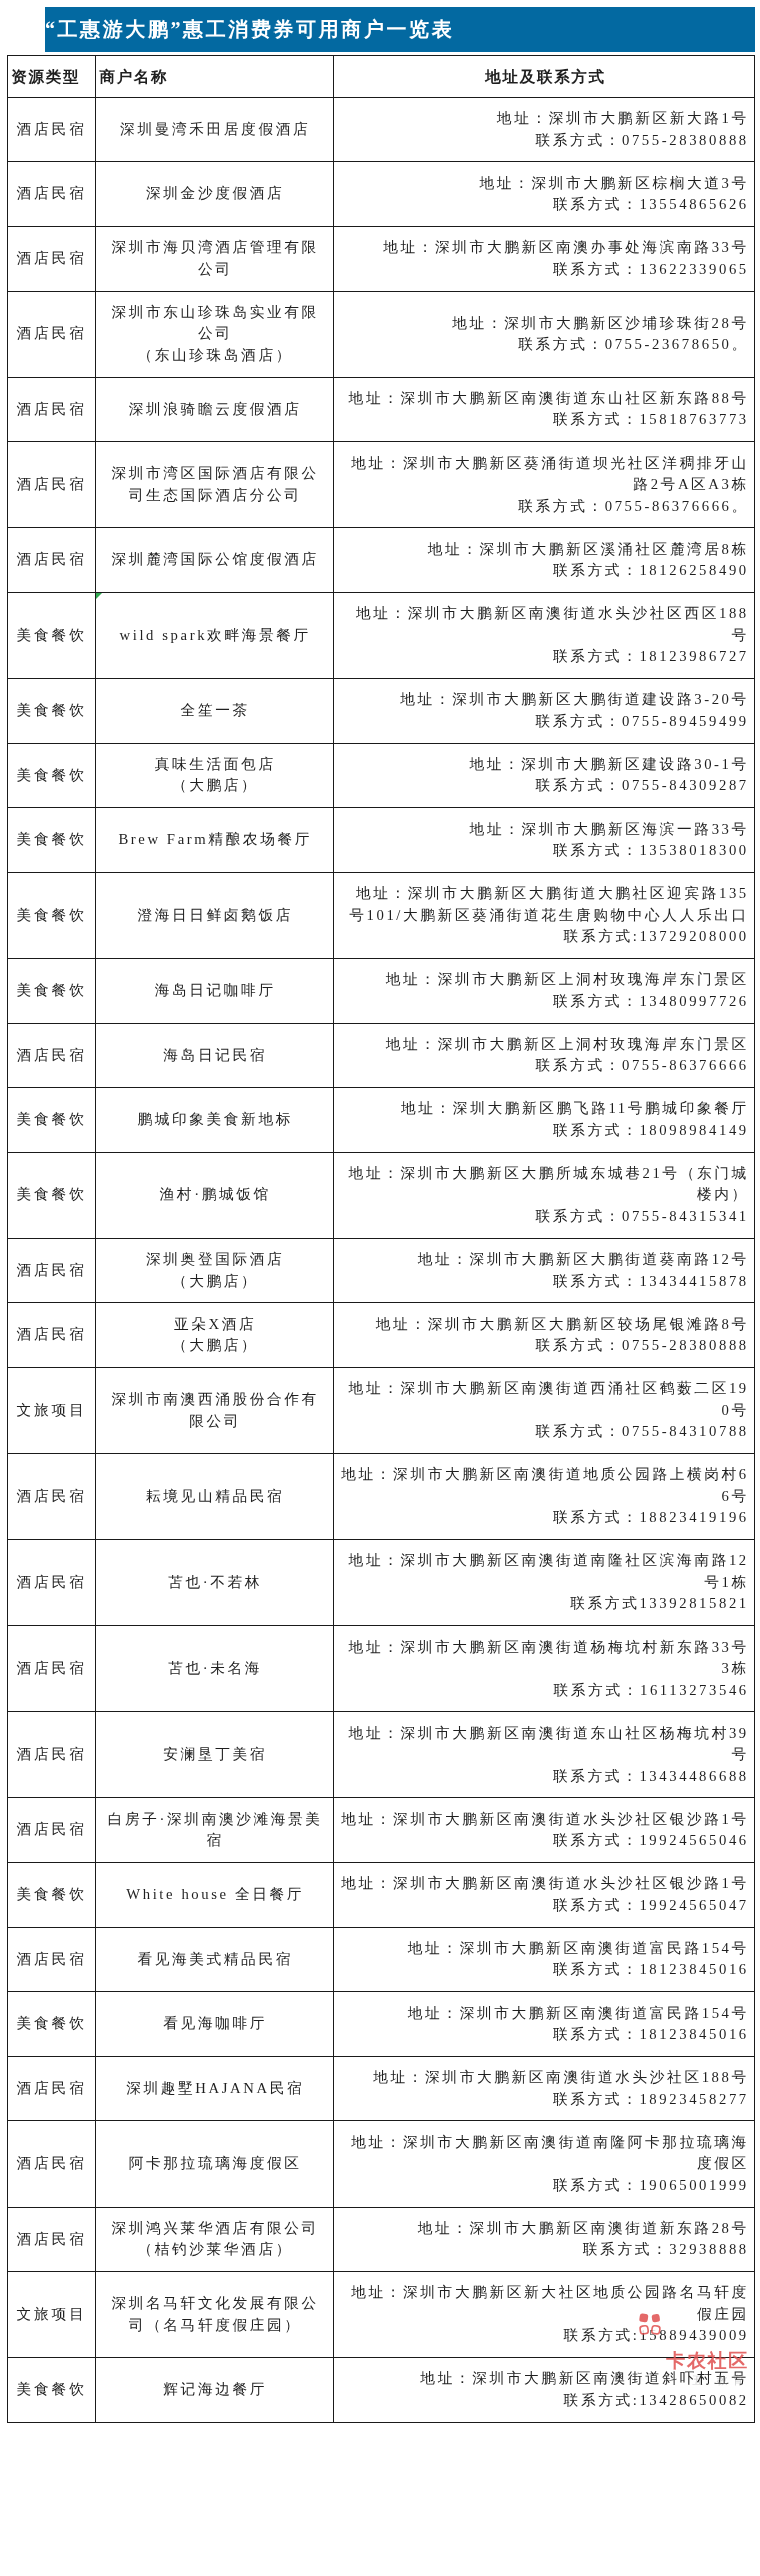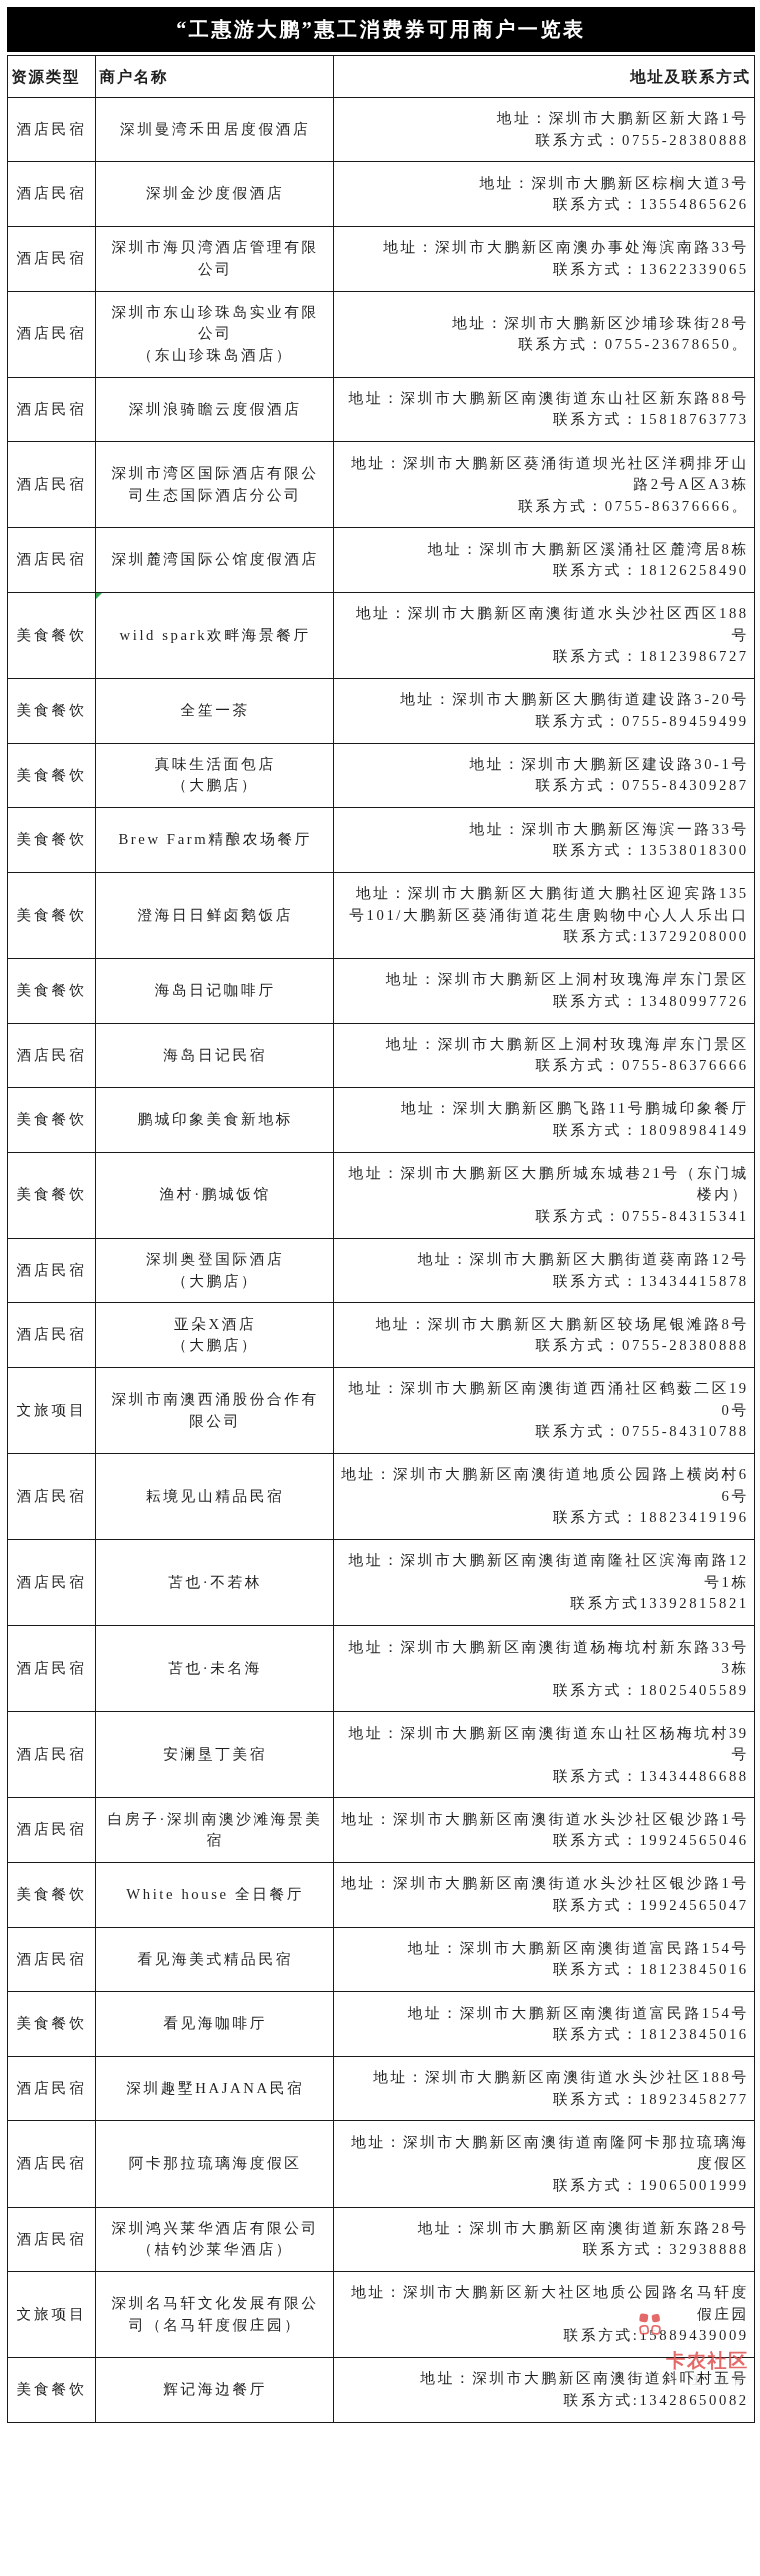--- a/index.html
+++ b/index.html
@@ -16,15 +16,15 @@
     position:relative;
   }
   .title-bar{
-    background:#000000;
+    background:#0369a1;
     height:45px;
     display:flex;
     align-items:center;
-    justify-content:center;
     font-size:20px;
     font-weight:bold;
     color:#ffffff;
     letter-spacing:2.6px;
+    margin-left:38px;
   }
   table.merchants{
     border-collapse:collapse;

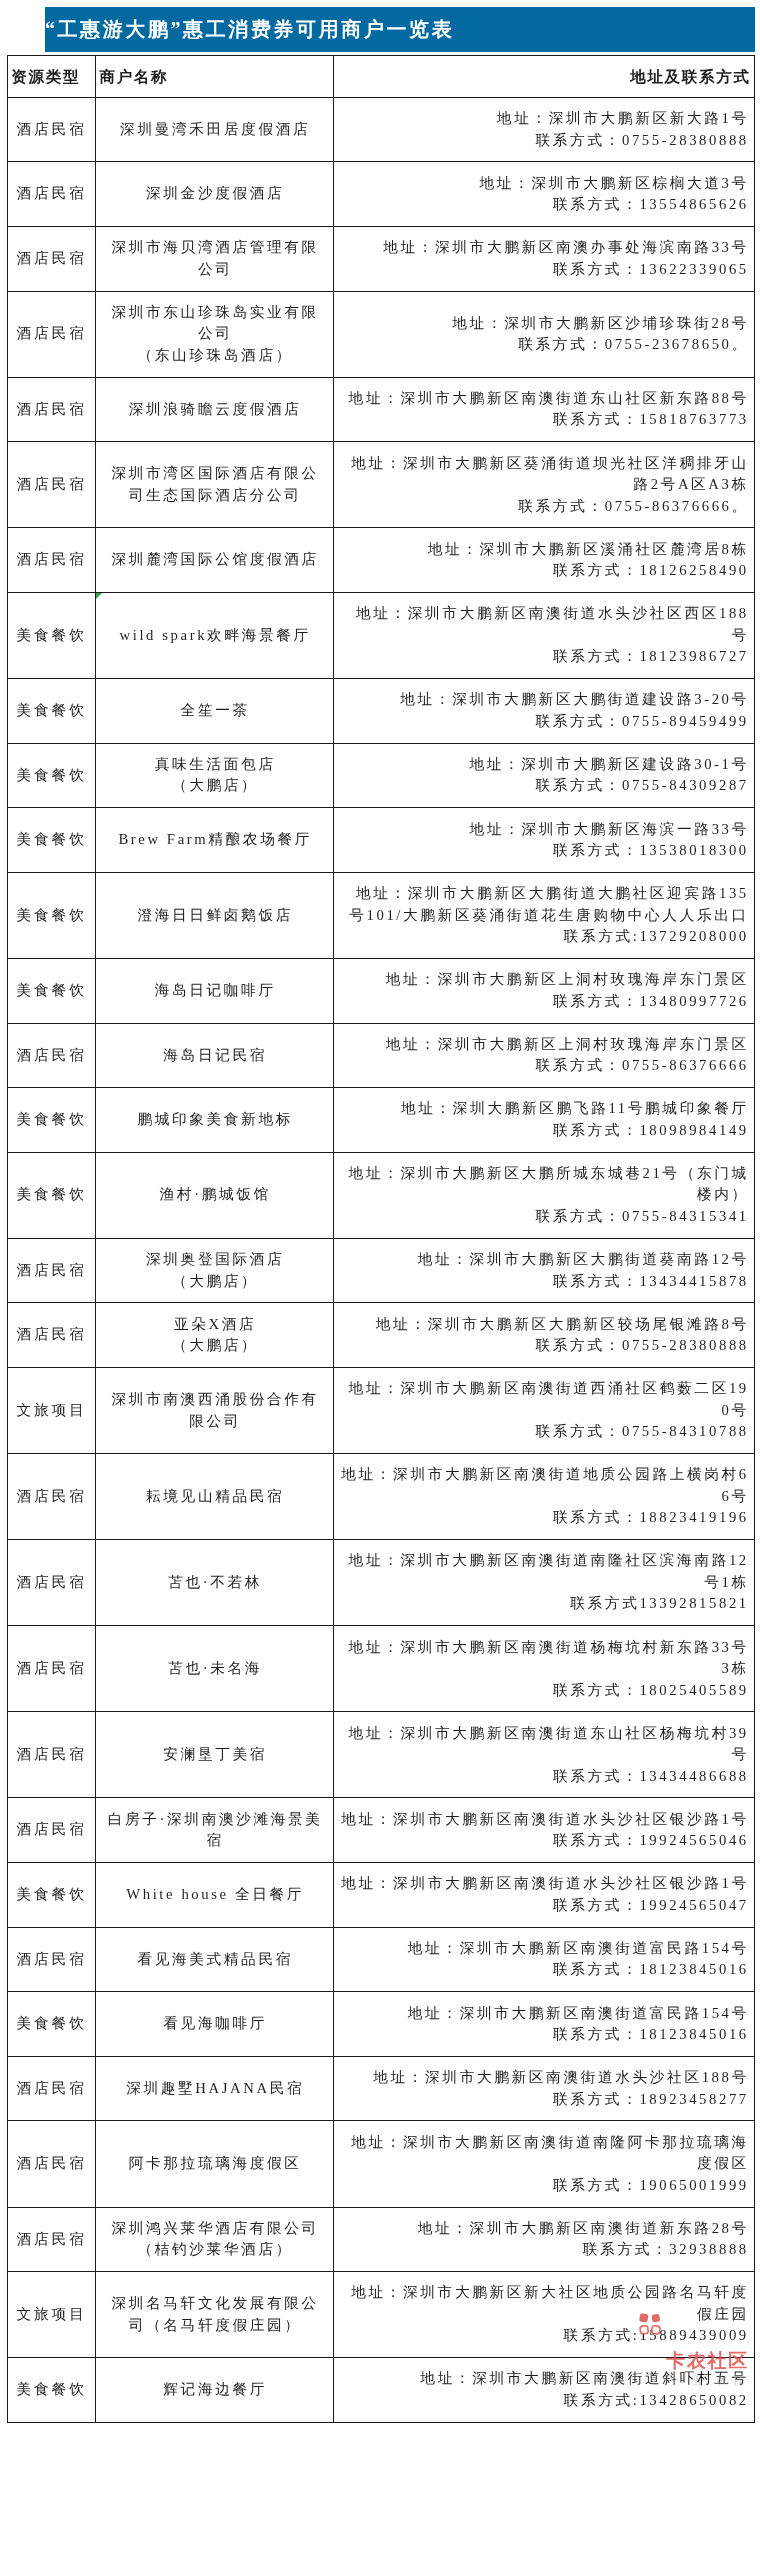--- a/index.html
+++ b/index.html
@@ -52,7 +52,7 @@
     letter-spacing:1.7px;
   }
   th.h1,th.h2{text-align:left;}
-  th.h3{text-align:right;padding-left:6.9px;}
+  th.h3{text-align:center;padding-left:6.9px;}
   td.type{
     text-align:justify;
     text-align-last:justify;

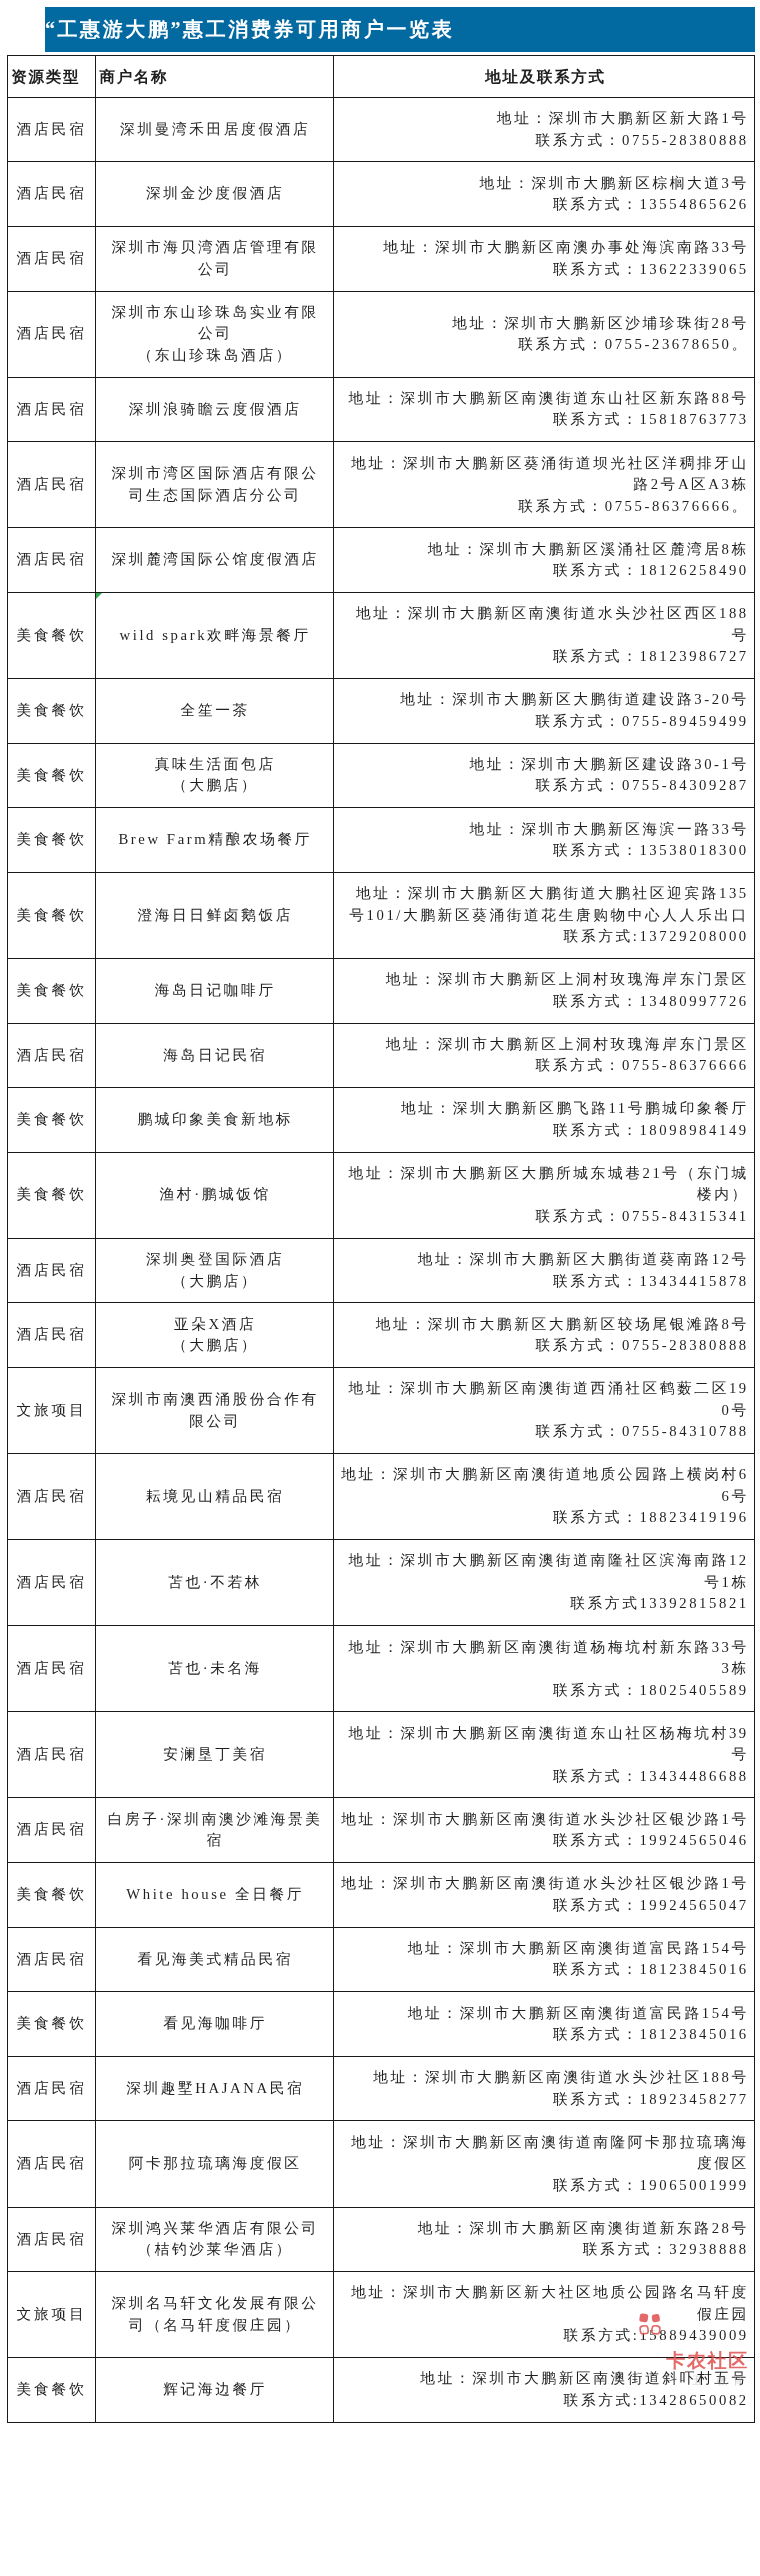--- a/index.html
+++ b/index.html
@@ -331,7 +331,7 @@
       <td class="name">苫也·未名海</td>
       <td class="addr">
         <div>地址：深圳市大鹏新区南澳街道杨梅坑村新东路33号3栋</div>
-        <div>联系方式：18025405589</div>
+        <div>联系方式：16113273546</div>
       </td>
     </tr>
 

